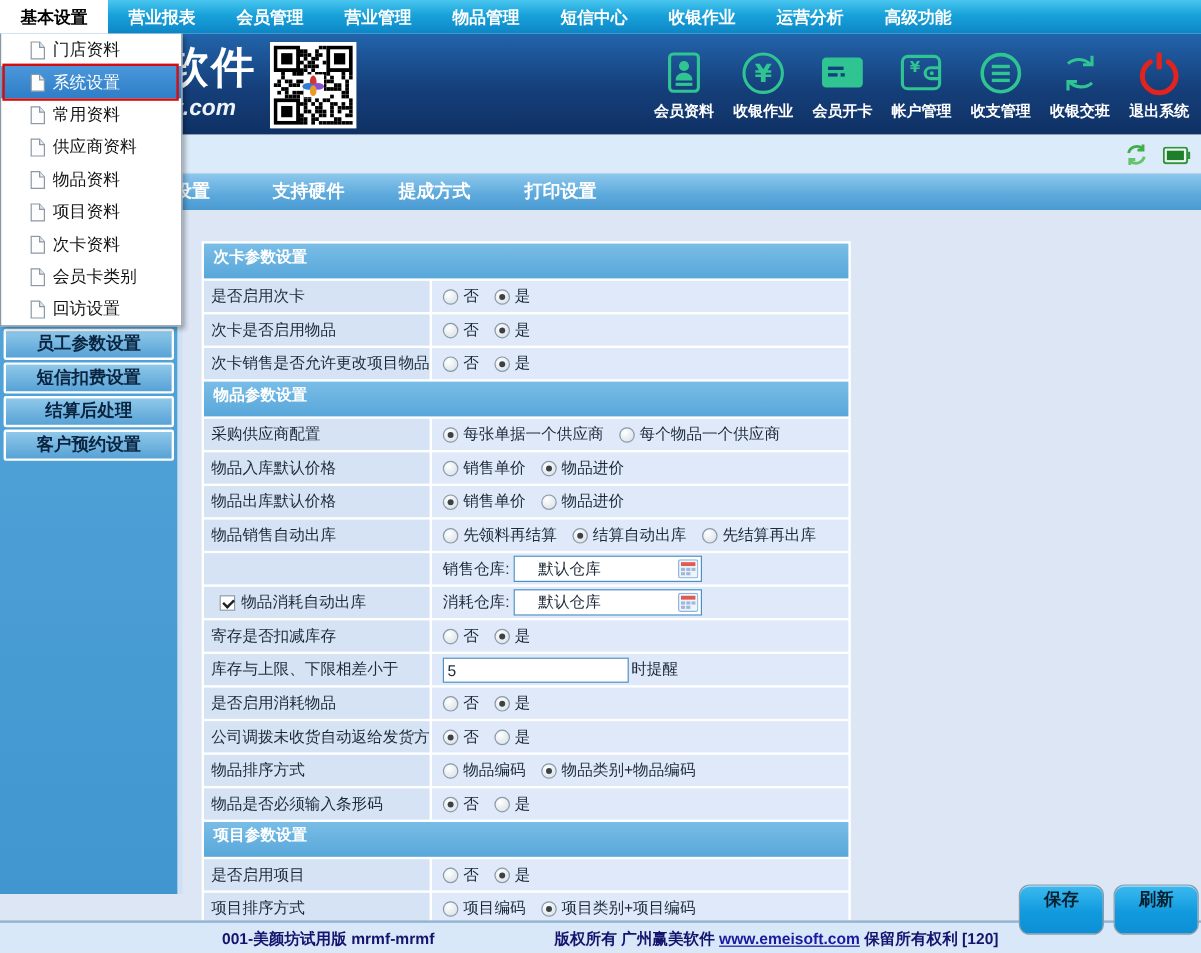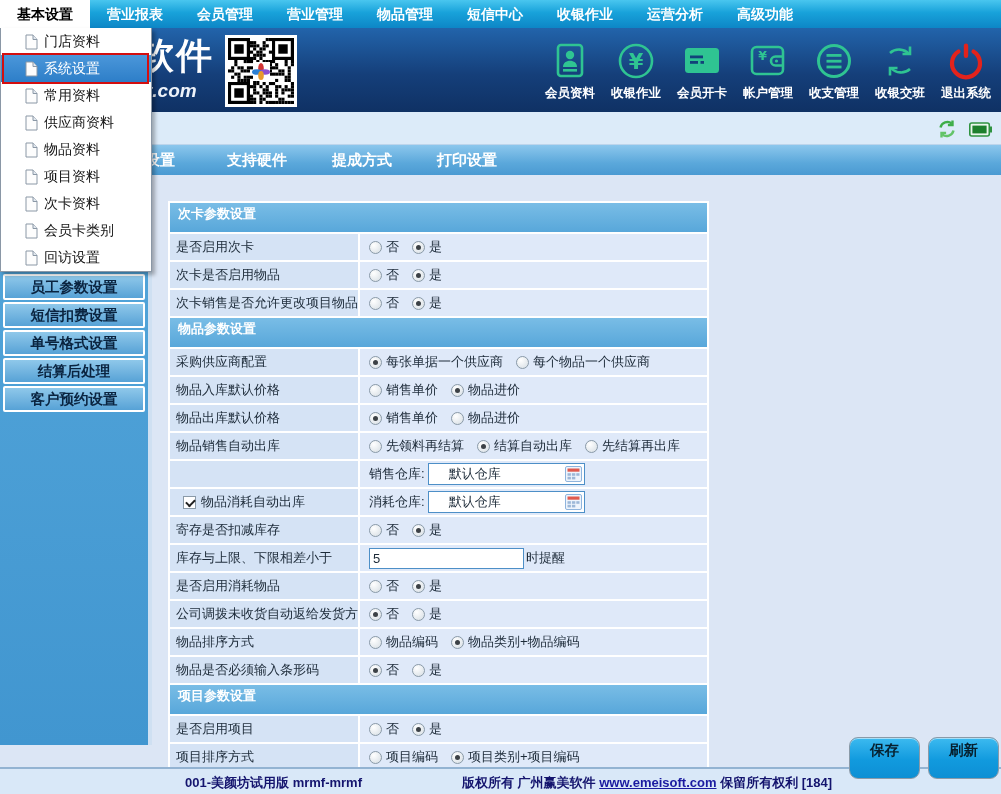--- a/index.html
+++ b/index.html
@@ -371,7 +371,6 @@
 <div class="sidebar">
     <div class="side-btn">员工参数设置</div>
     <div class="side-btn">短信扣费设置</div>
-    <div class="side-btn">单号格式设置</div>
     <div class="side-btn">结算后处理</div>
     <div class="side-btn">客户预约设置</div>
   </div>

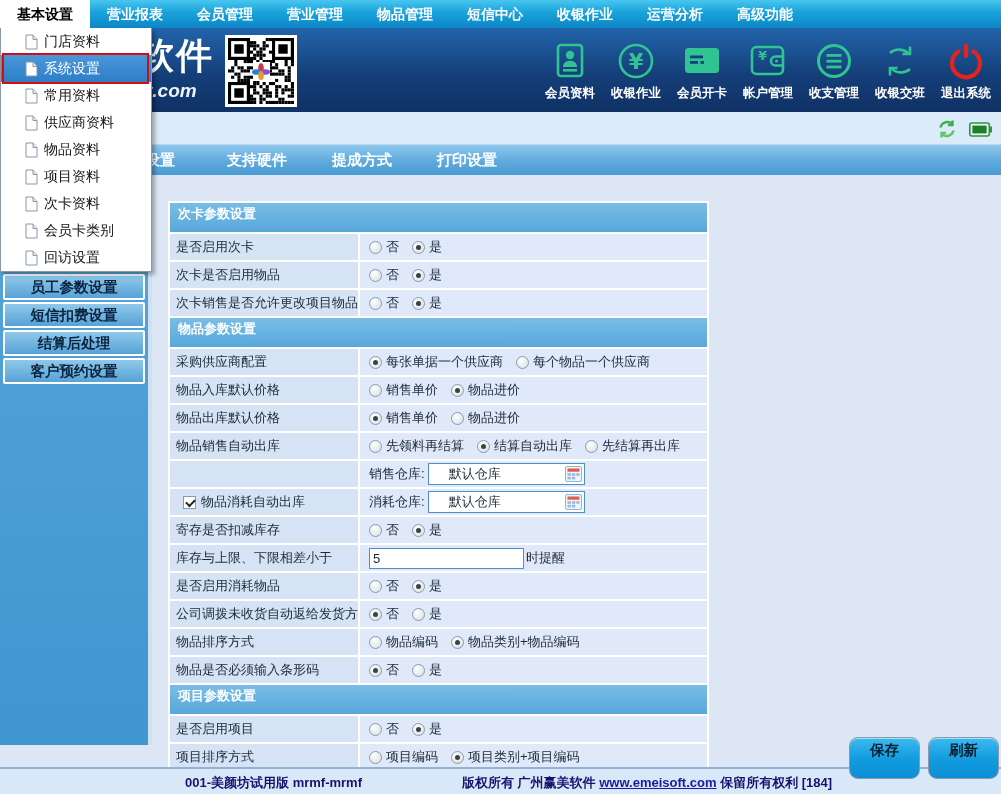--- a/index.html
+++ b/index.html
@@ -741,7 +741,7 @@
 
 <div class="footer">
   <span class="f1">001-美颜坊试用版 mrmf-mrmf</span>
-  <span class="f2"><span>版权所有 广州赢美软件 </span><span class="f-link">www.emeisoft.com</span><span> 保留所有权利 [184]</span></span>
+  <span class="f2"><span>版权所有 广州赢美软件 </span><span class="f-link">www.emeisoft.com</span><span> 保留所有权利 [120]</span></span>
 </div>
 
 </body></html>

